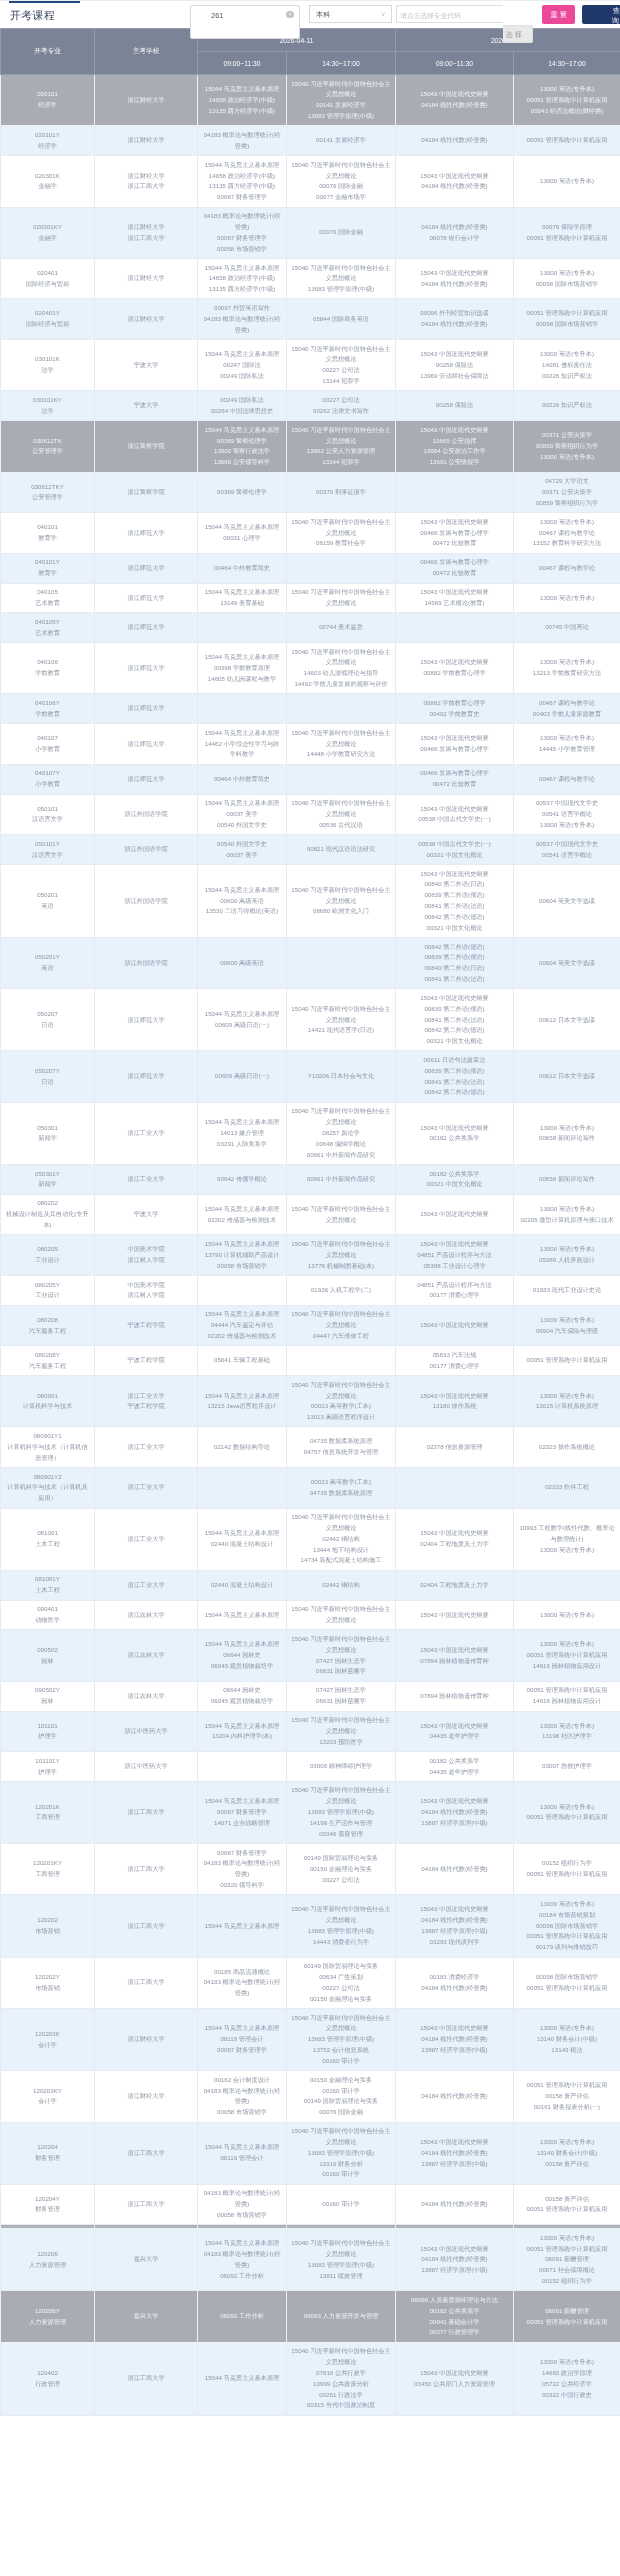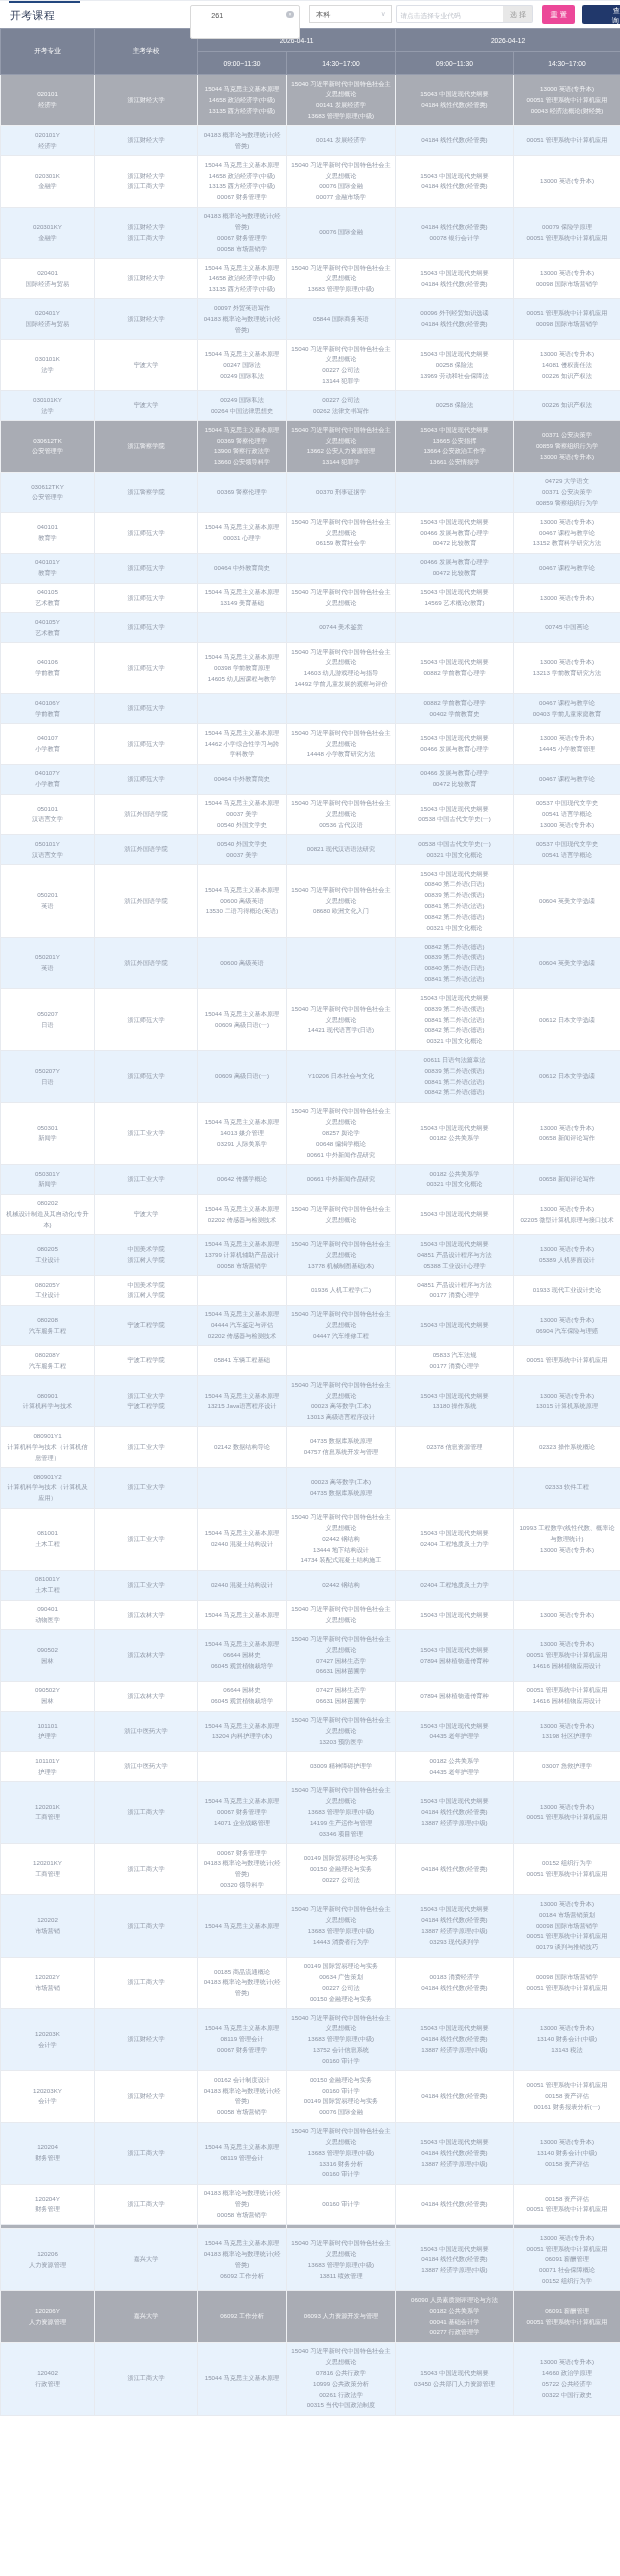--- a/index.html
+++ b/index.html
@@ -19,7 +19,7 @@
   .input-group .ig-field{flex:1;border:0.5px solid #dcdfe6;border-right:none;border-radius:2.1px 0 0 2.1px;box-sizing:border-box;background:#fff;}
   .input-group .ig-field input{border:none;outline:none;width:95px;height:16.5px;margin-left:1px;font-size:6.7px;color:#555;background:transparent;font-family:inherit;}
   .input-group .ig-field input::placeholder{color:#c0c4cc;}
-  .ig-btn{width:30px;height:17.5px;background:#e8e8e8;border:0.5px solid #dcdfe6;border-left:none;border-radius:0 2.1px 2.1px 0;color:#9a9a9a;font-size:7.2px;letter-spacing:2.1px;text-indent:2.1px;text-align:center;line-height:17.5px;cursor:pointer;box-sizing:border-box;}
+  .ig-btn{width:30px;height:17.5px;background:#e8e8e8;border:0.5px solid #dcdfe6;border-left:none;border-radius:0 2.1px 2.1px 0;color:#9a9a9a;font-size:7.2px;letter-spacing:2.1px;text-indent:2.1px;text-align:left;line-height:17.5px;cursor:pointer;box-sizing:border-box;margin-top:20px;}
   .btn{height:19px;border:none;border-radius:2.1px;color:#fff;font-size:7.2px;letter-spacing:2.1px;text-indent:2.1px;cursor:pointer;font-family:inherit;}
   .btn-reset{width:33px;background:#ec4899;margin-right:6.7px;}
   .btn-query{width:47px;background:#21386b;padding-left:28px;}

